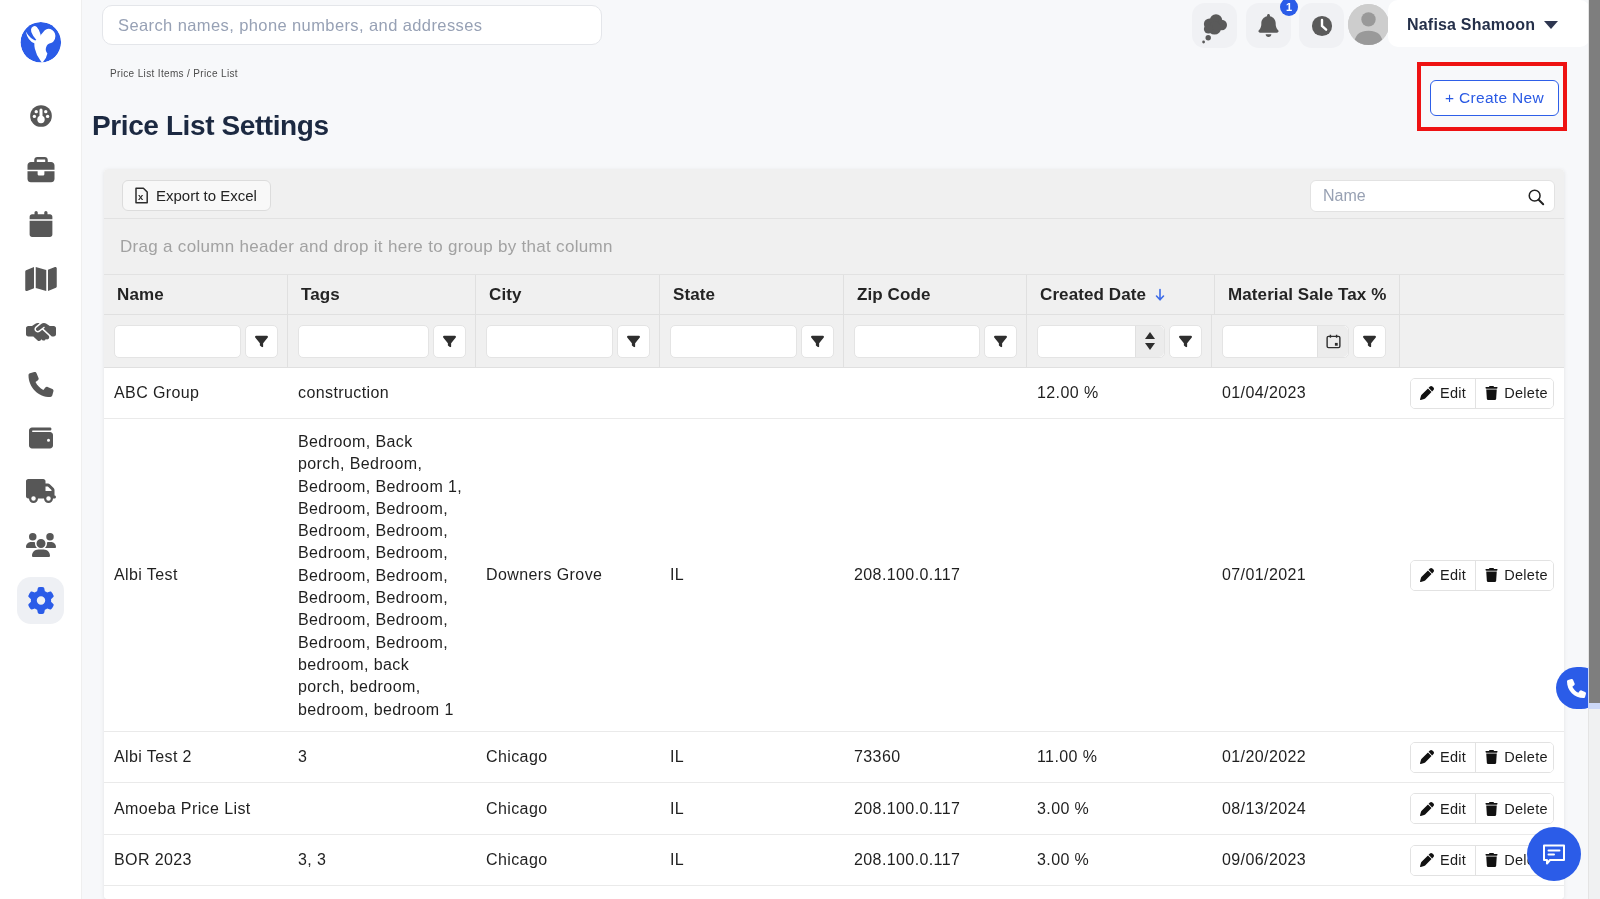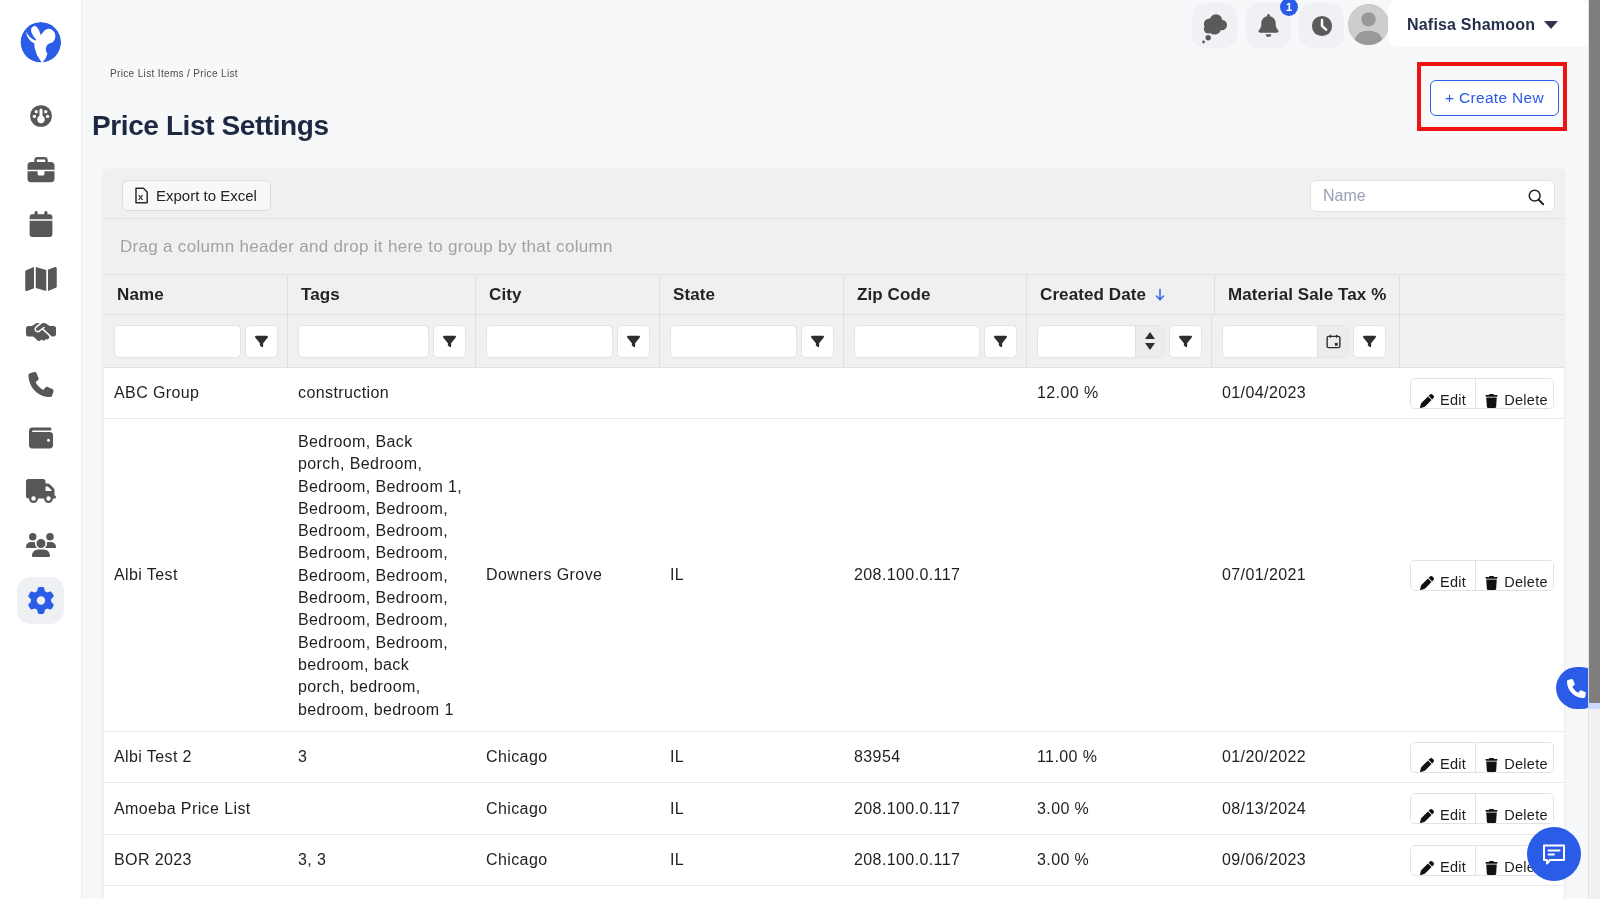--- a/index.html
+++ b/index.html
@@ -119,6 +119,7 @@
       </svg>
 </div>
 
+<div id="searchbox">Search names, phone numbers, and addresses</div>
 <div class="icsq" style="left:1192px">
   <svg width="30" height="36" viewBox="0 0 30 36" style="margin-top:5px">
     <circle cx="9.5" cy="14" r="5.6" fill="#5a5a5a"></circle>

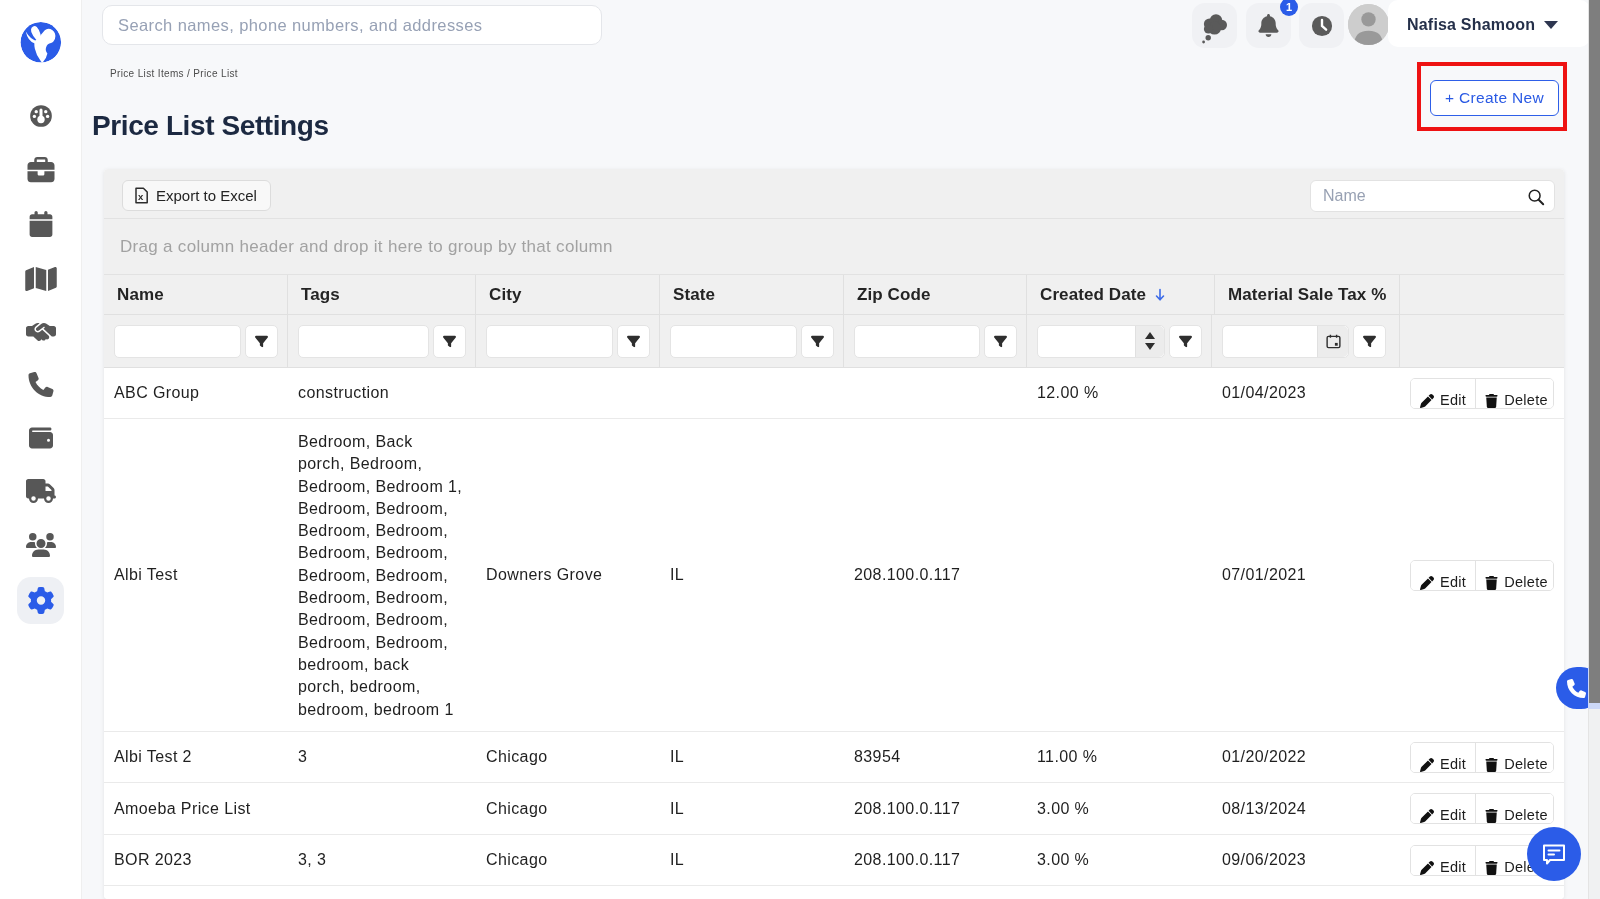--- a/index.html
+++ b/index.html
@@ -51,7 +51,7 @@
 .brow { background:#fff; border-bottom:1px solid #eaeaea; }
 .actcell { justify-content:flex-end; padding-right:10px; }
 .btngroup { display:flex; height:31px; border:1px solid #e2e2e2; border-radius:5px; background:#fff; overflow:hidden; }
-.abtn { display:flex; align-items:flex-end; gap:6px; font-size:14.5px; color:#1c1c1c; padding:0 9px; background:#fff; letter-spacing:0.3px; }
+.abtn { display:flex; align-items:center; gap:6px; font-size:14.5px; color:#1c1c1c; padding:0 9px; background:#fff; letter-spacing:0.3px; }
 .abtn + .abtn { border-left:1px solid #e2e2e2; }
 .tagcell { align-items:flex-start !important; padding-top:12px; line-height:22.3px; }
 

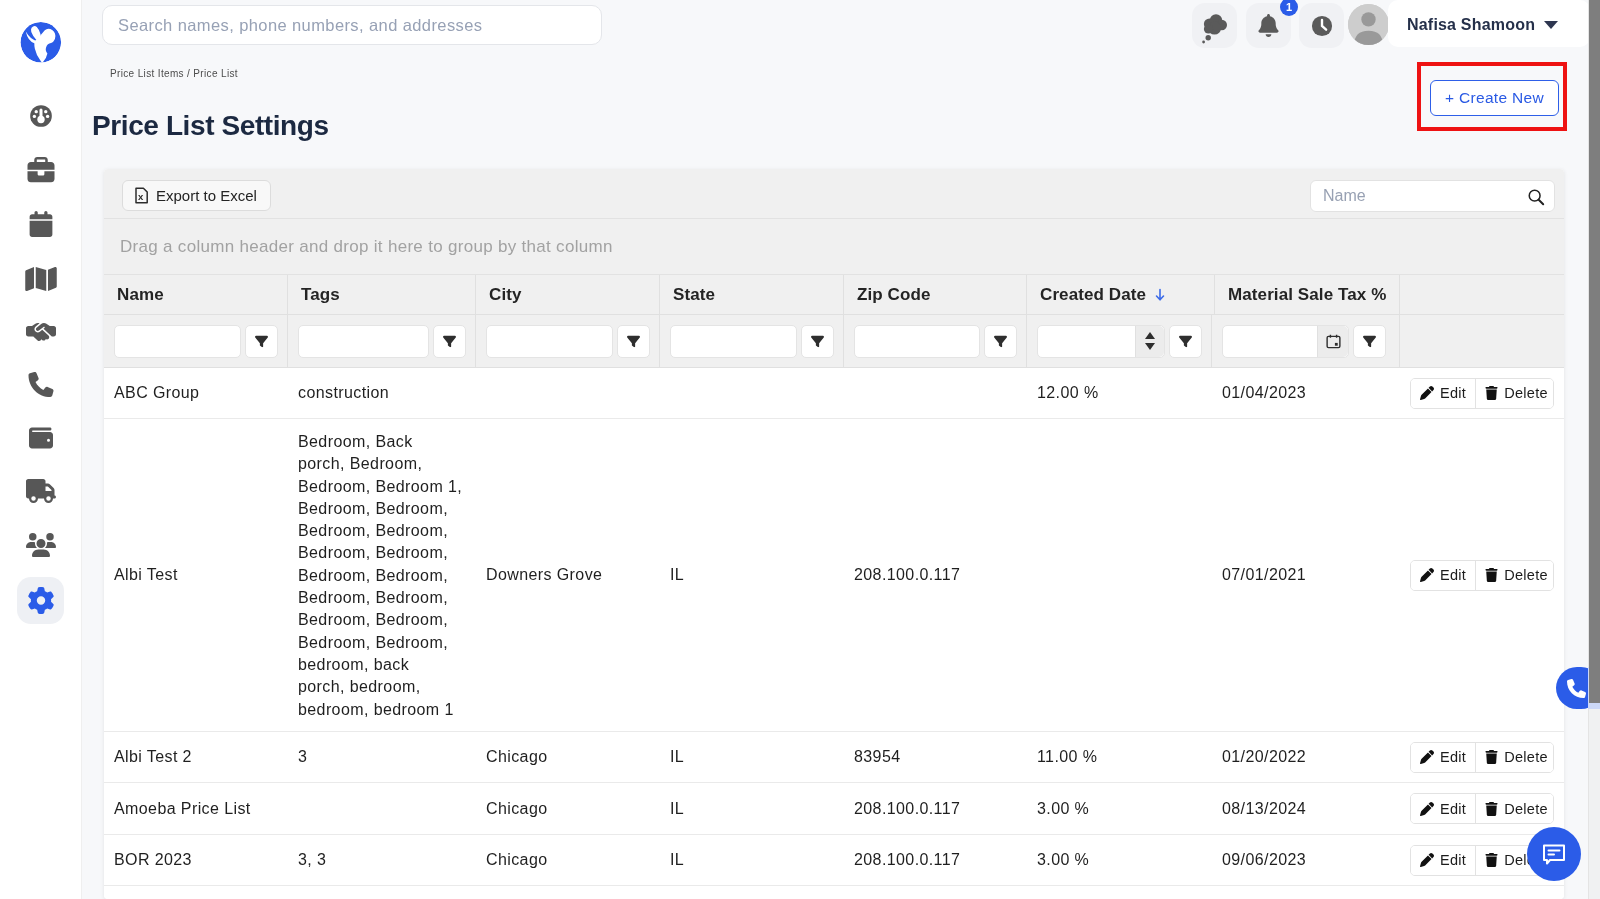--- a/index.html
+++ b/index.html
@@ -312,7 +312,7 @@
     <div class="cell c2">3</div>
     <div class="cell c3">Chicago</div>
     <div class="cell c4">IL</div>
-    <div class="cell c5">83954</div>
+    <div class="cell c5">73360</div>
     <div class="cell c6">11.00 %</div>
     <div class="cell c7">01/20/2022</div>
     <div class="cell c8 actcell">

